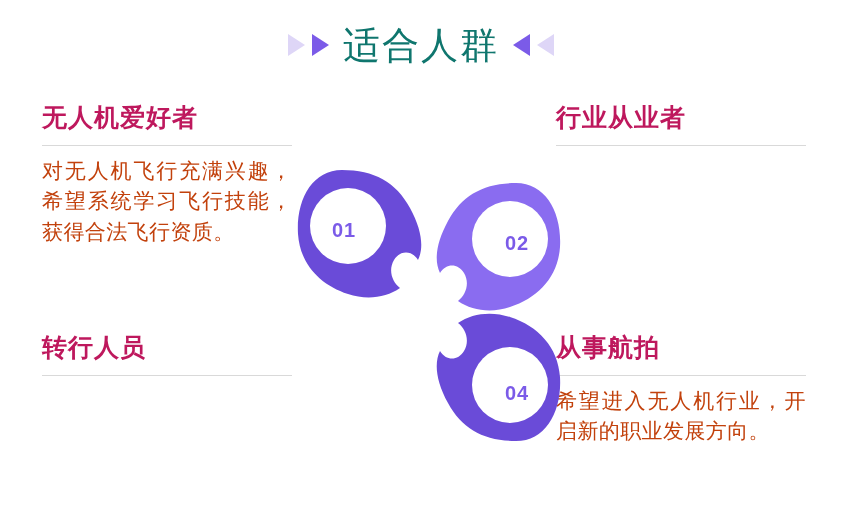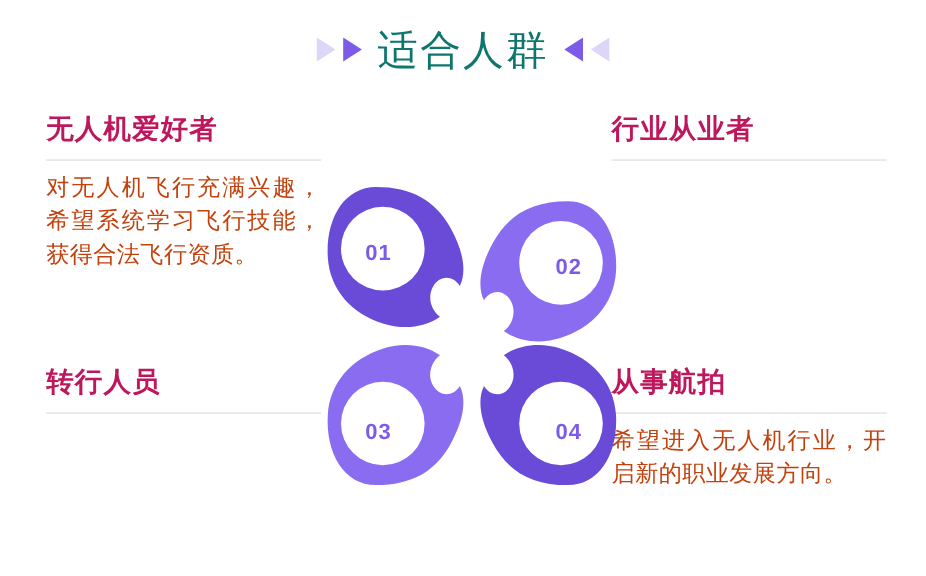--- a/index.html
+++ b/index.html
@@ -194,18 +194,6 @@
     <span class="petal-num">02</span>
   </div>
 
-  <div class="petal p3">
-    <svg viewBox="0 0 128 132">
-      <g transform="translate(0,132) scale(1,-1)">
-        <path d="M46,2 C78,2 100,14 114,40 C126,62 128,80 122,92
-                 C116,82 104,82 98,92 C92,102 96,114 104,120
-                 C90,130 70,132 52,126 C24,117 4,96 2,66
-                 C0,32 16,2 46,2 Z" fill="#8a6cf0"></path>
-        <circle cx="52" cy="58" r="38" fill="#ffffff"></circle>
-      </g>
-    </svg>
-    <span class="petal-num">03</span>
-  </div>
 
   <div class="petal p4">
     <svg viewBox="0 0 128 132">

